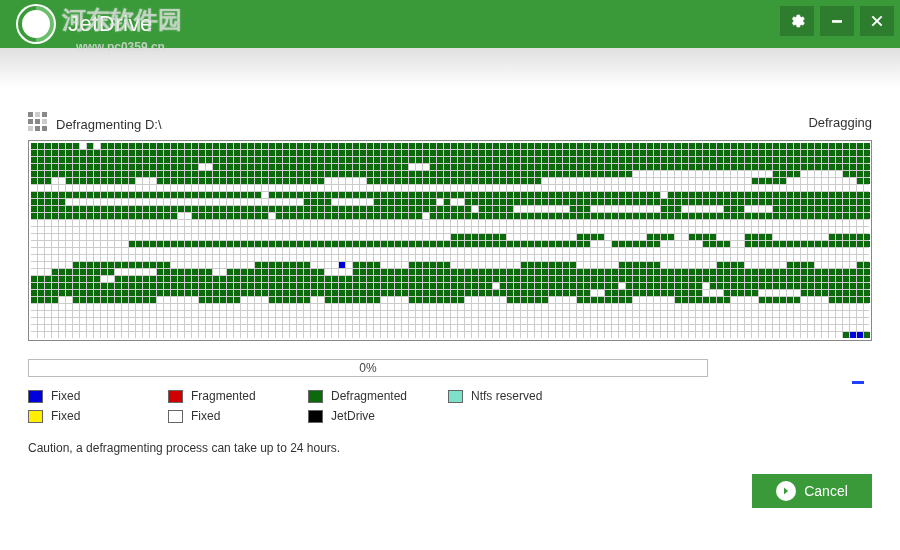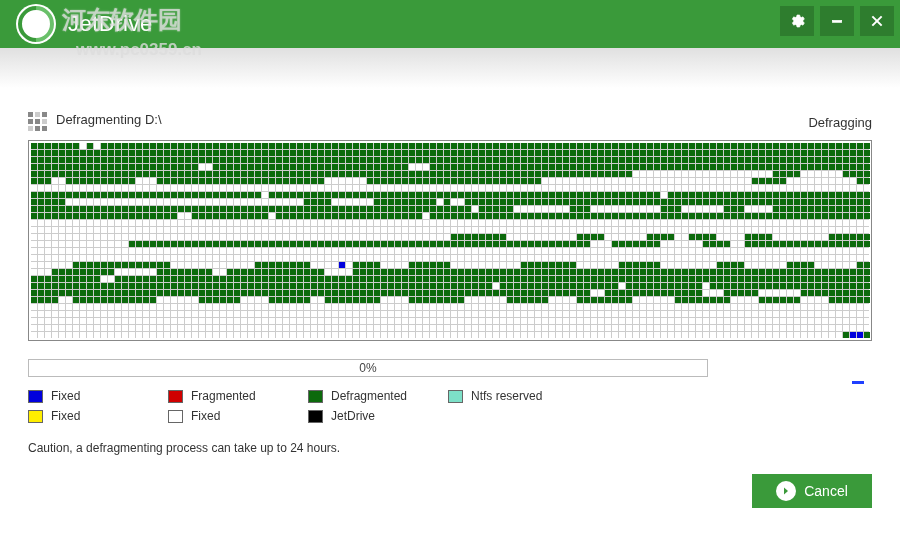--- a/index.html
+++ b/index.html
@@ -77,7 +77,7 @@
 .watermark-url {
   position: absolute;
   top: 40px; left: 76px;
-  font-size: 17px;
+  font-size: 12px;
   font-weight: bold;
   color: rgba(220,220,220,0.8);
   z-index: 50;

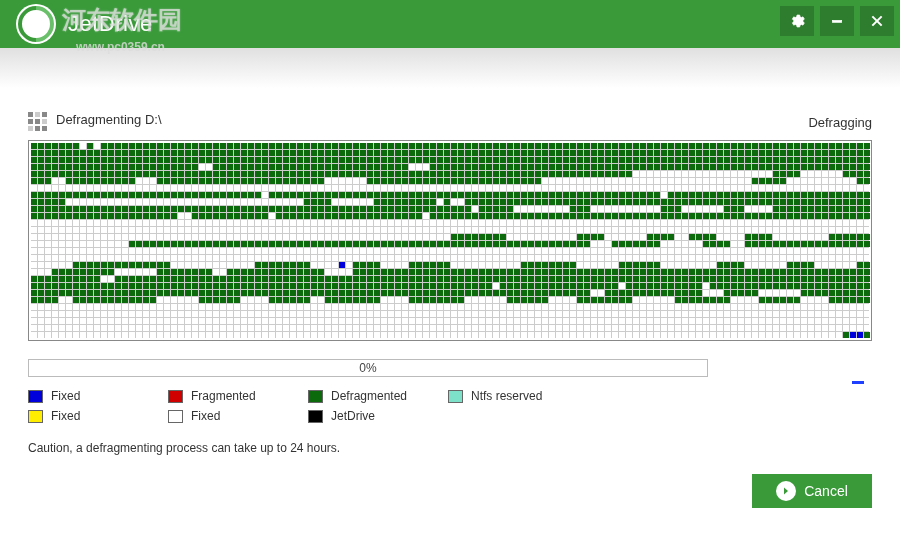--- a/index.html
+++ b/index.html
@@ -100,7 +100,7 @@
 }
 .status-left {
   display: flex;
-  align-items: flex-start;
+  align-items: flex-end;
   gap: 8px;
 }
 .defrag-icon {

